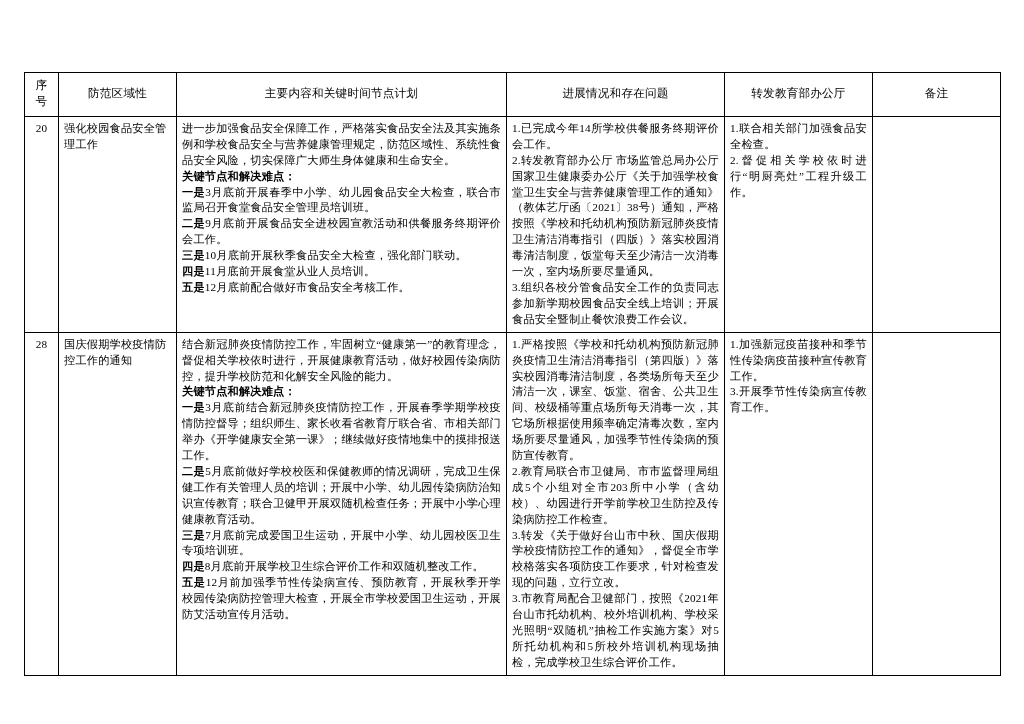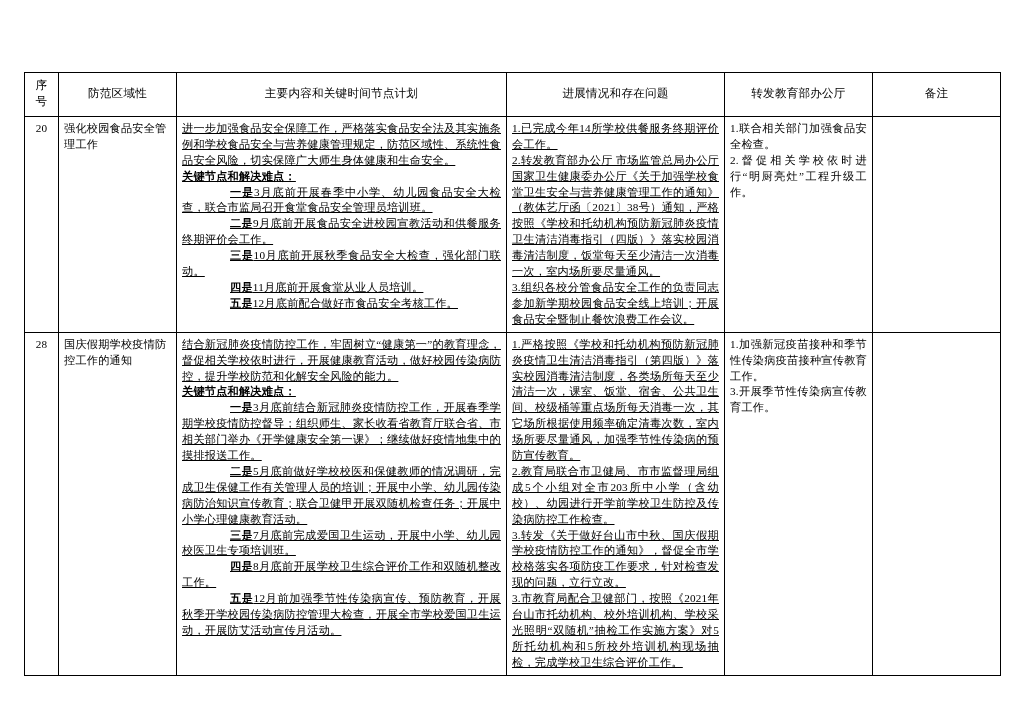--- a/index.html
+++ b/index.html
@@ -64,7 +64,6 @@
     margin: 0;
     text-align: justify;
     text-justify: inter-ideograph;
-    text-decoration: underline;
   }
   .bold {
     font-weight: bold;

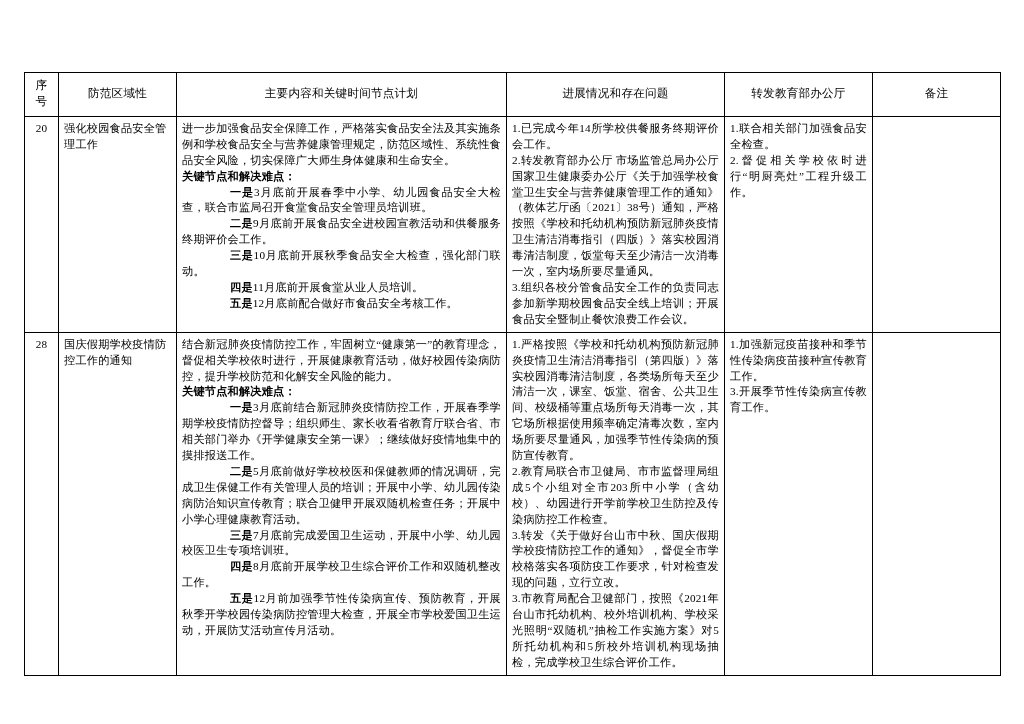--- a/index.html
+++ b/index.html
@@ -67,7 +67,6 @@
   }
   .bold {
     font-weight: bold;
-    margin-left: 48px;
   }
   .next-cell p {
     margin: 0;

